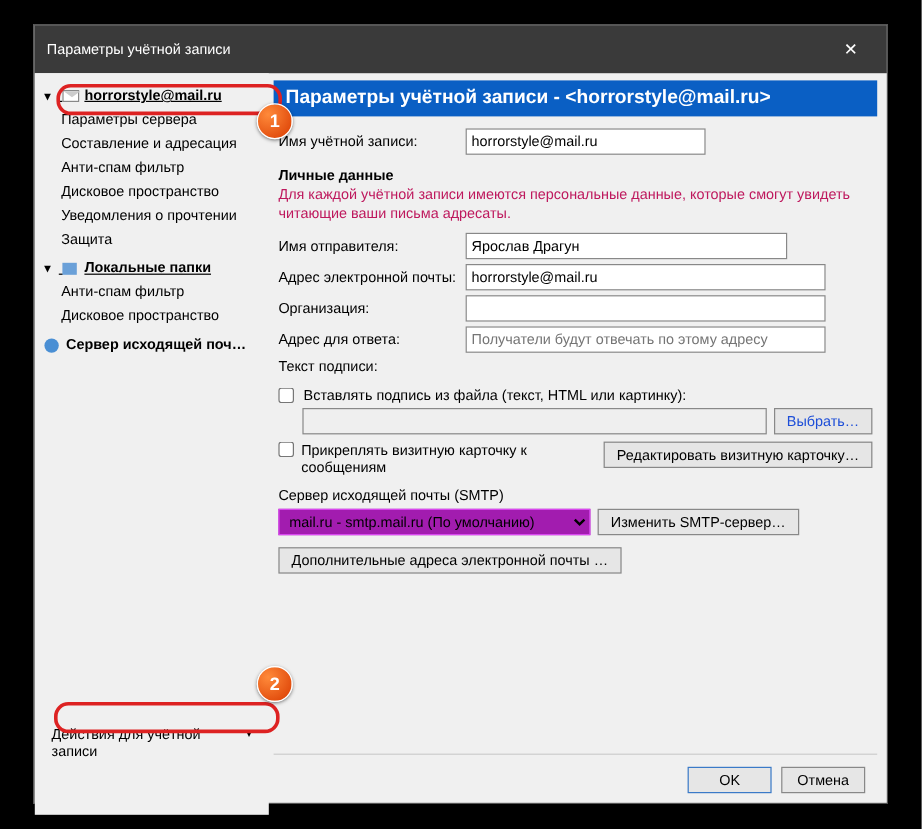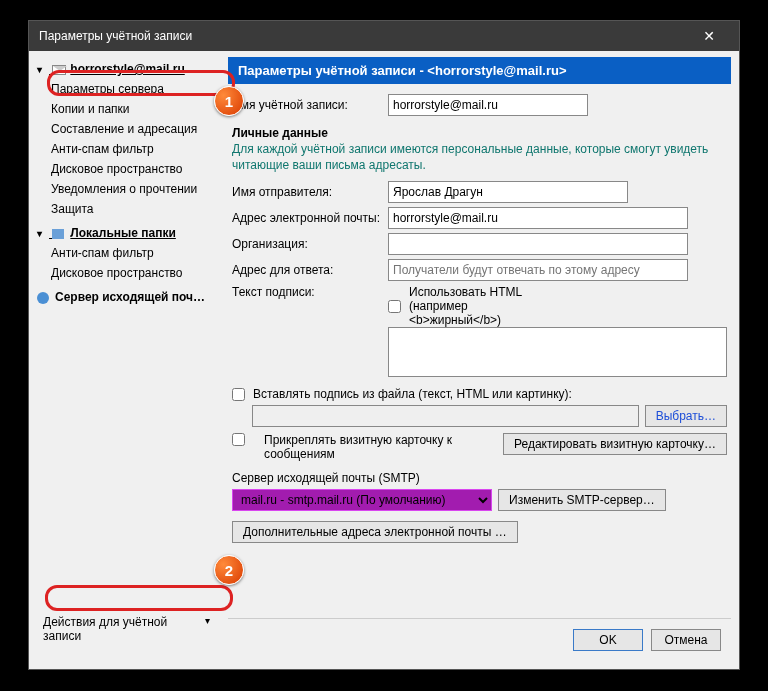--- a/index.html
+++ b/index.html
@@ -5,7 +5,7 @@
   * { box-sizing: border-box; margin: 0; padding: 0; }
   body { font-family: "Segoe UI", Tahoma, sans-serif; font-size: 12px; background: #000; width: 768px; height: 691px; overflow: hidden; }
   .window { position: absolute; top: 20px; left: 28px; width: 712px; height: 650px; background: #f0f0f0; border: 1px solid #555; }
-  .titlebar { height: 30px; background: #3a3a3a; color: #fff; display: flex; align-items: center; padding: 0 10px; font-size: 12px; }
+  .titlebar { height: 40px; background: #3a3a3a; color: #fff; display: flex; align-items: center; padding: 0 10px; font-size: 12px; }
   .titlebar .title { flex: 1; }
   .close-btn { width: 40px; height: 30px; display: flex; align-items: center; justify-content: center; cursor: pointer; color:#fff; font-size:14px;}
   .body { display: flex; height: calc(100% - 30px); }

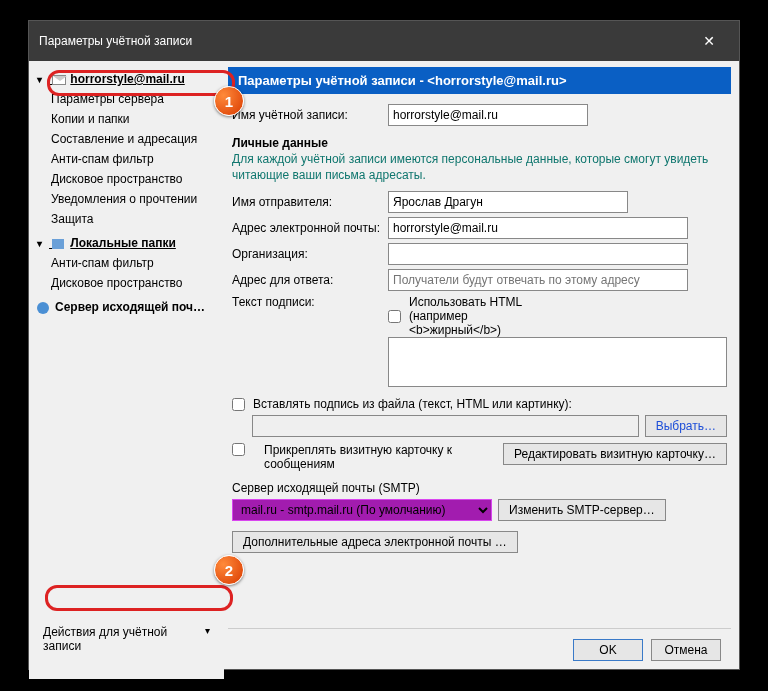--- a/index.html
+++ b/index.html
@@ -19,7 +19,7 @@
   .icon-folder{display:inline-block;width:12px;height:10px;background:#6aa0d8;margin-right:6px;vertical-align:middle;}
   .icon-globe{display:inline-block;width:12px;height:12px;border-radius:50%;background:#4a8fd4;margin-right:6px;vertical-align:middle;}
   .content { flex: 1; padding: 6px 8px 8px 4px; display: flex; flex-direction: column; overflow:hidden;}
-  .header-bar { background: #0a5fc4; color: #fff; padding: 6px 10px; font-weight: bold; font-size: 13px; }
+  .header-bar { background: #0a5fc4; color: #fff; padding: 6px 10px; font-weight: bold; font-size: 16px; }
   .form-area { padding: 6px 4px; flex:1; overflow:auto;}
   .row { display: flex; align-items: center; margin: 4px 0; gap: 6px; }
   .row label { width: 150px; }

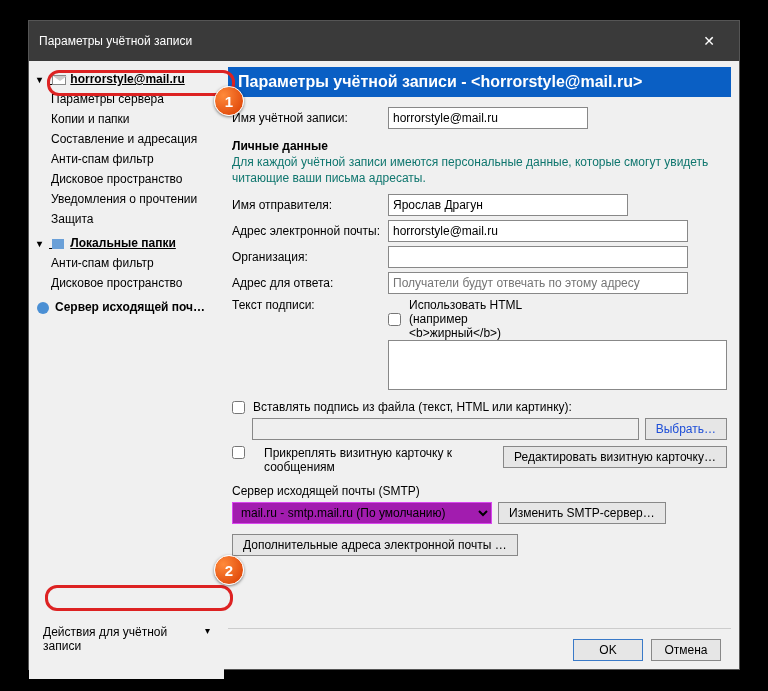--- a/index.html
+++ b/index.html
@@ -54,7 +54,6 @@
           <span class="icon-mail"></span><span>horrorstyle@mail.ru</span>
         </div>
         <div class="tree-item">Параметры сервера</div>
-        <div class="tree-item">Копии и папки</div>
         <div class="tree-item">Составление и адресация</div>
         <div class="tree-item">Анти-спам фильтр</div>
         <div class="tree-item">Дисковое пространство</div>

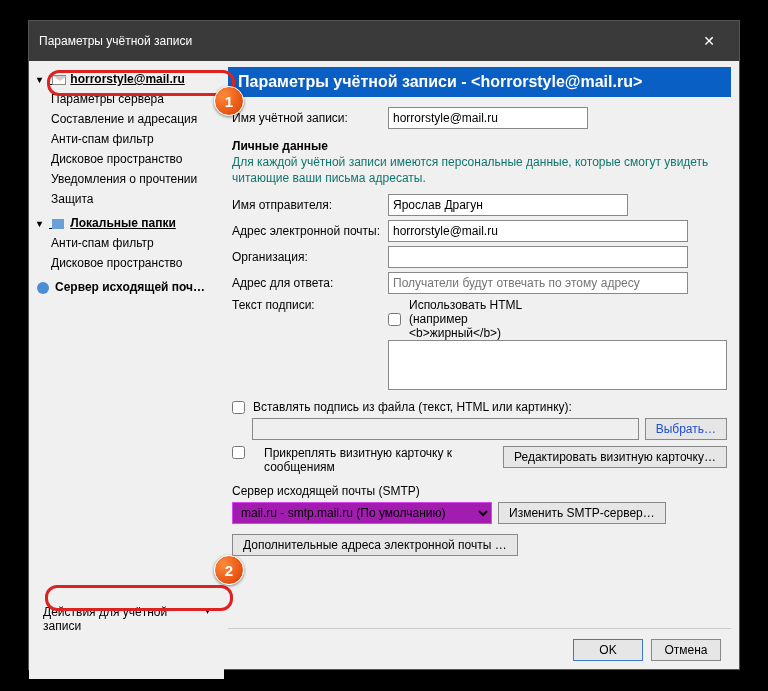--- a/index.html
+++ b/index.html
@@ -25,7 +25,7 @@
   .row label { width: 150px; }
   .row input[type=text] { border: 1px solid #888; padding: 2px 4px; font-size: 12px; height: 22px; }
   .section-h { font-weight: bold; margin: 10px 0 2px 0; }
-  .desc { color: #0f766e; margin-bottom: 8px; line-height:1.3;}
+  .desc { color: #be185d; margin-bottom: 8px; line-height:1.3;}
   .sig-box { border: 1px solid #888; background:#fff; height: 50px; width: 100%; }
   .chk { margin-right: 4px; vertical-align:middle;}
   .btn { border: 1px solid #888; background: #e6e6e6; padding: 3px 10px; font-size: 12px; cursor: pointer; }

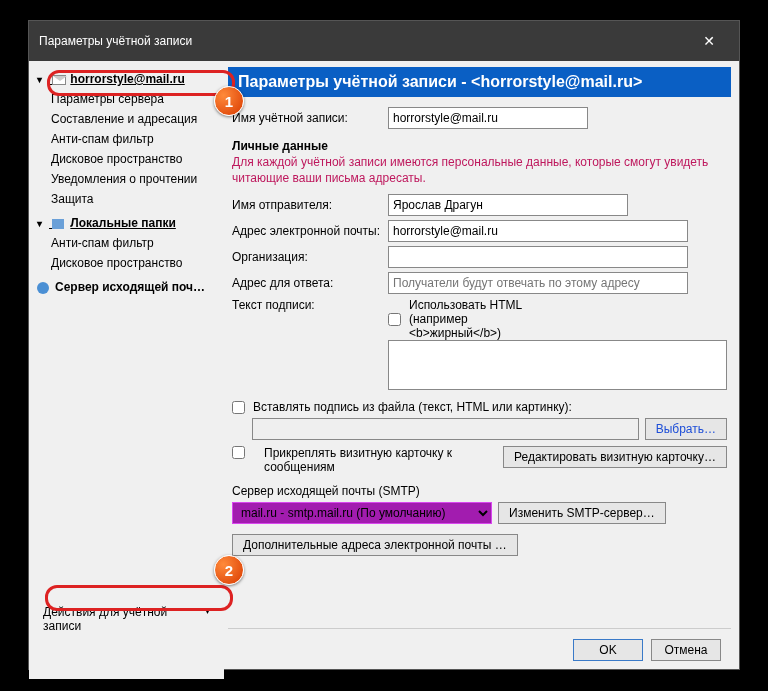--- a/index.html
+++ b/index.html
@@ -92,7 +92,7 @@
 
         <div class="row">
           <label>Имя отправителя:</label>
-          <input type="text" style="width: 240px;" value="Ярослав Драгун">
+          <input type="text" style="width: 268px;" value="Ярослав Драгун">
         </div>
         <div class="row">
           <label>Адрес электронной почты:</label>

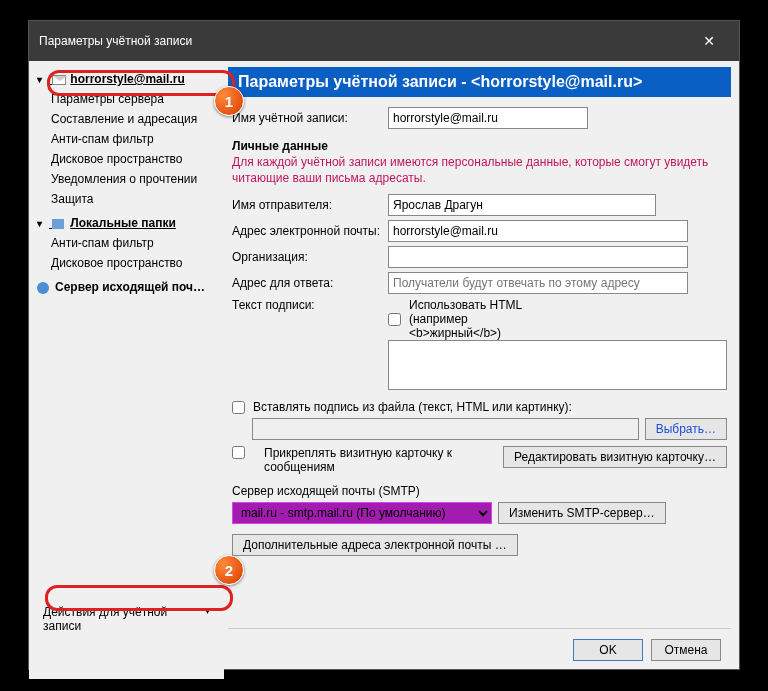--- a/index.html
+++ b/index.html
@@ -108,13 +108,6 @@
         </div>
         <div class="row" style="align-items:flex-start;">
           <label>Текст подписи:</label>
-          <div style="flex:1;">
-            <label style="display:flex;align-items:center;gap:4px;">
-              <input type="checkbox" class="chk" style="">
-              <span>Использовать HTML (например &lt;b&gt;жирный&lt;/b&gt;)</span>
-            </label>
-            <div class="sig-box"></div>
-          </div>
         </div>
 
         <div style="margin-top:10px;">

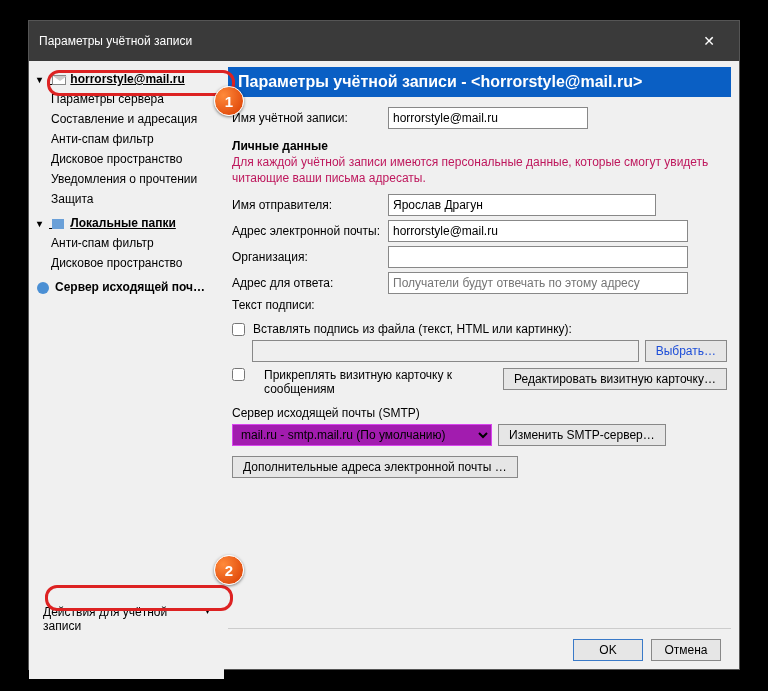--- a/index.html
+++ b/index.html
@@ -122,7 +122,7 @@
         </div>
 
         <div class="row" style="margin-top:6px; align-items:flex-start;">
-          <label style="display:flex;align-items:flex-start;gap:15px; flex:1;">
+          <label style="display:flex;align-items:flex-start;gap:2px; flex:1;">
             <input type="checkbox" class="chk" style="">
             <span style="max-width:200px;">Прикреплять визитную карточку к сообщениям</span>
           </label>

